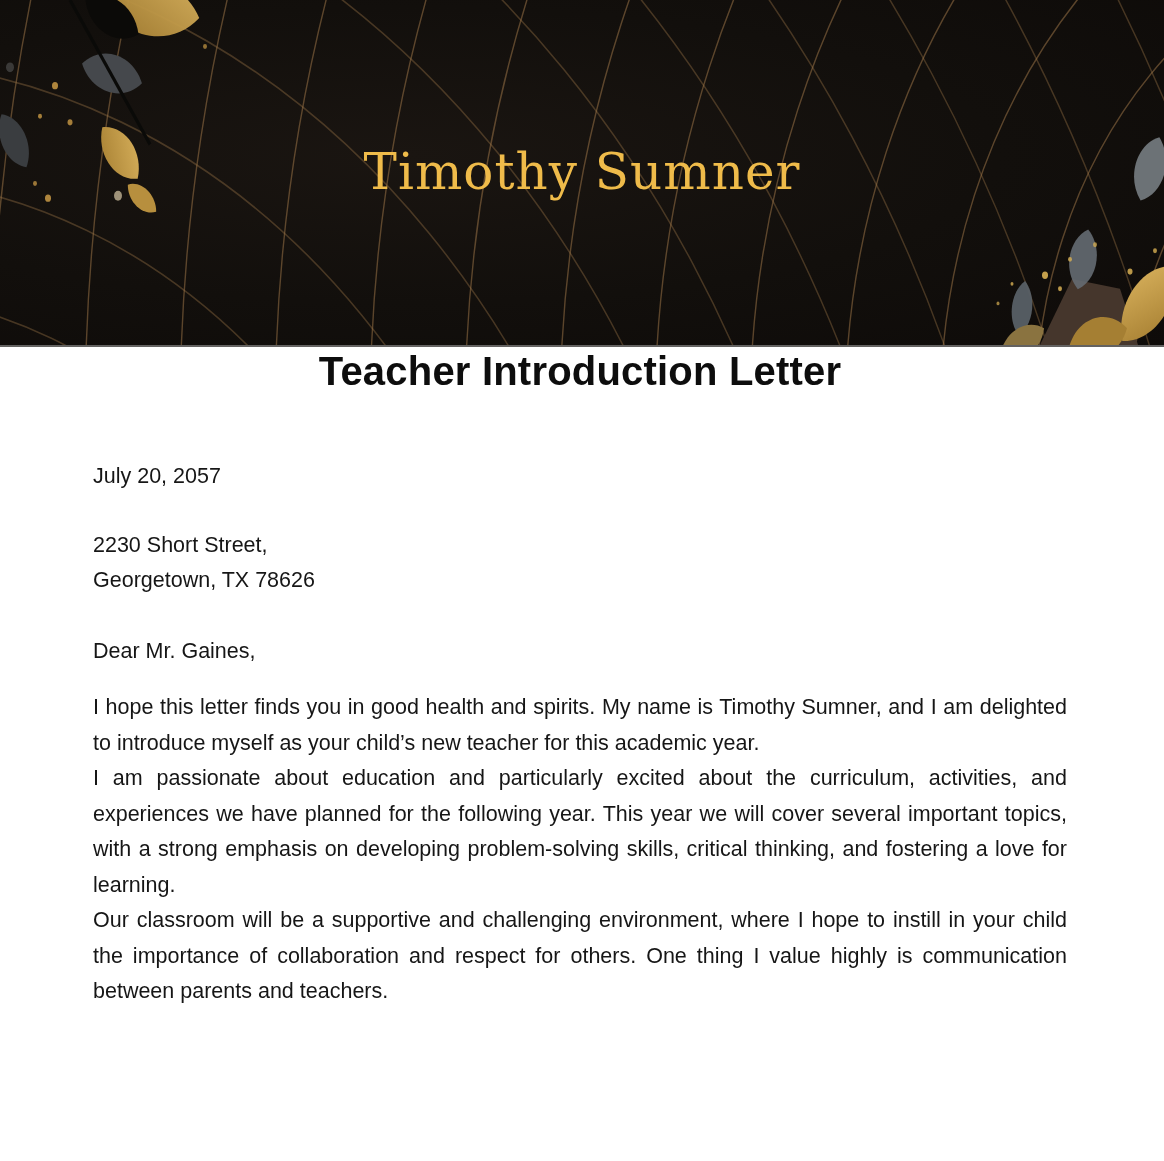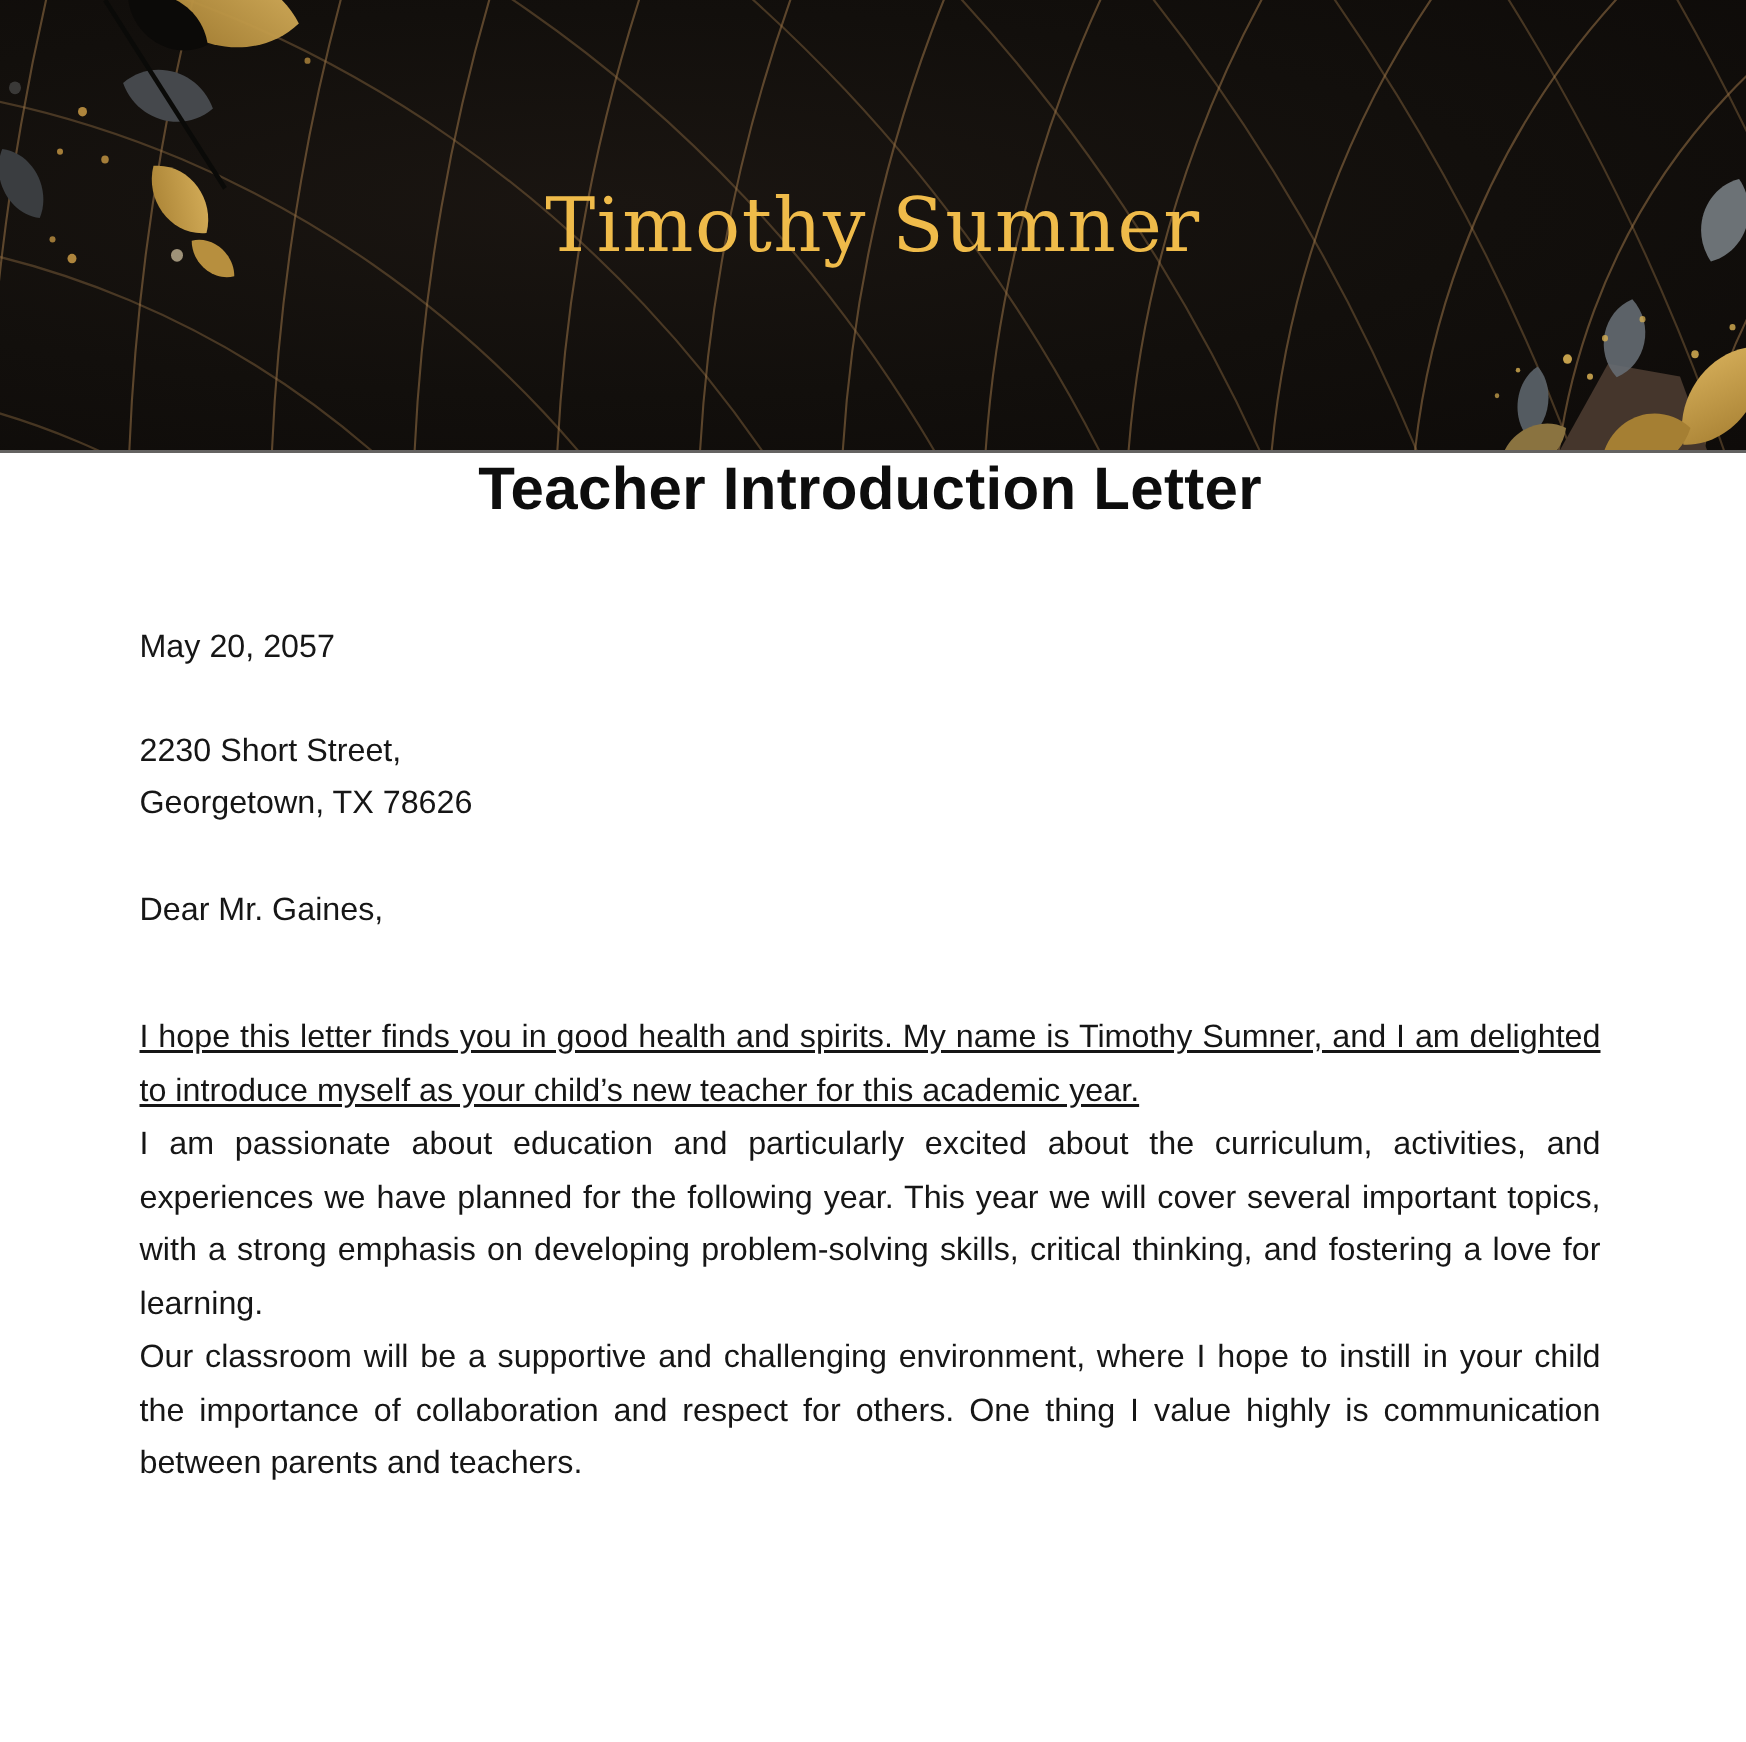--- a/index.html
+++ b/index.html
@@ -17,7 +17,7 @@
   .letterhead {
     position: relative;
     width: 100%;
-    height: 302px;
+    height: 347px;
     background: radial-gradient(ellipse at 35% 45%, #1a1511 0%, #120f0c 55%, #0e0b09 100%);
     border-bottom: 2px solid rgba(170,170,170,.55);
     overflow: hidden;

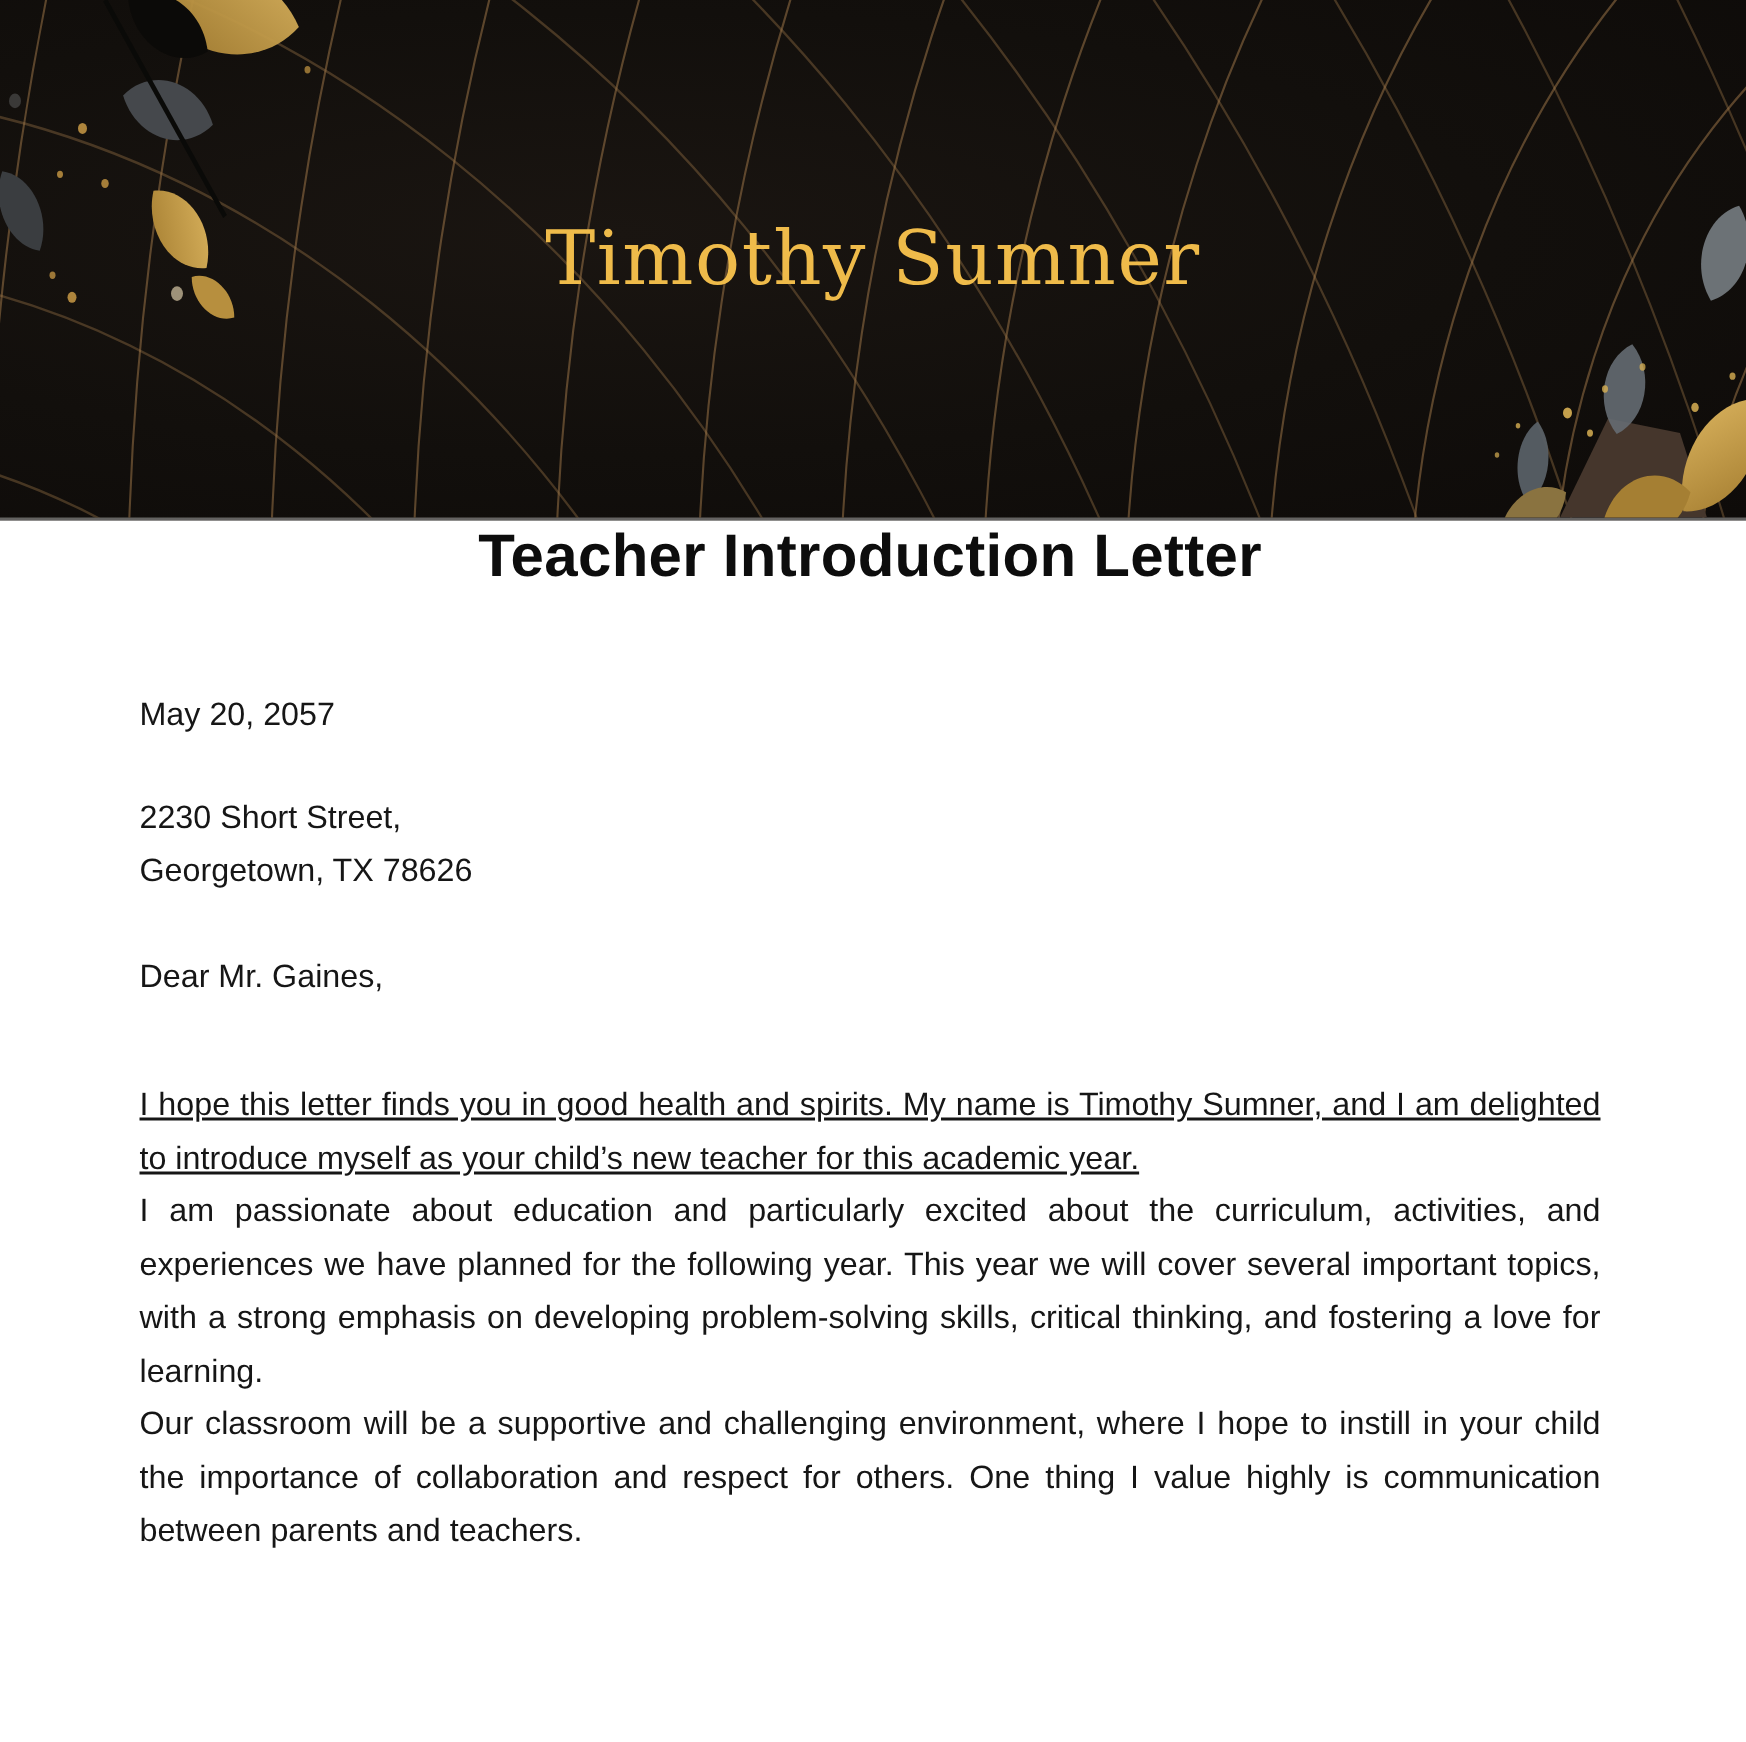--- a/index.html
+++ b/index.html
@@ -163,7 +163,7 @@
   <main class="letter-body">
     <h2 class="doc-title">Teacher Introduction Letter</h2>
 
-    <p class="body-text date-line">May 20, 2057</p>
+    <p class="body-text date-line">July 20, 2057</p>
 
     <div class="body-text recipient-block">
       <div>2230 Short Street,</div>

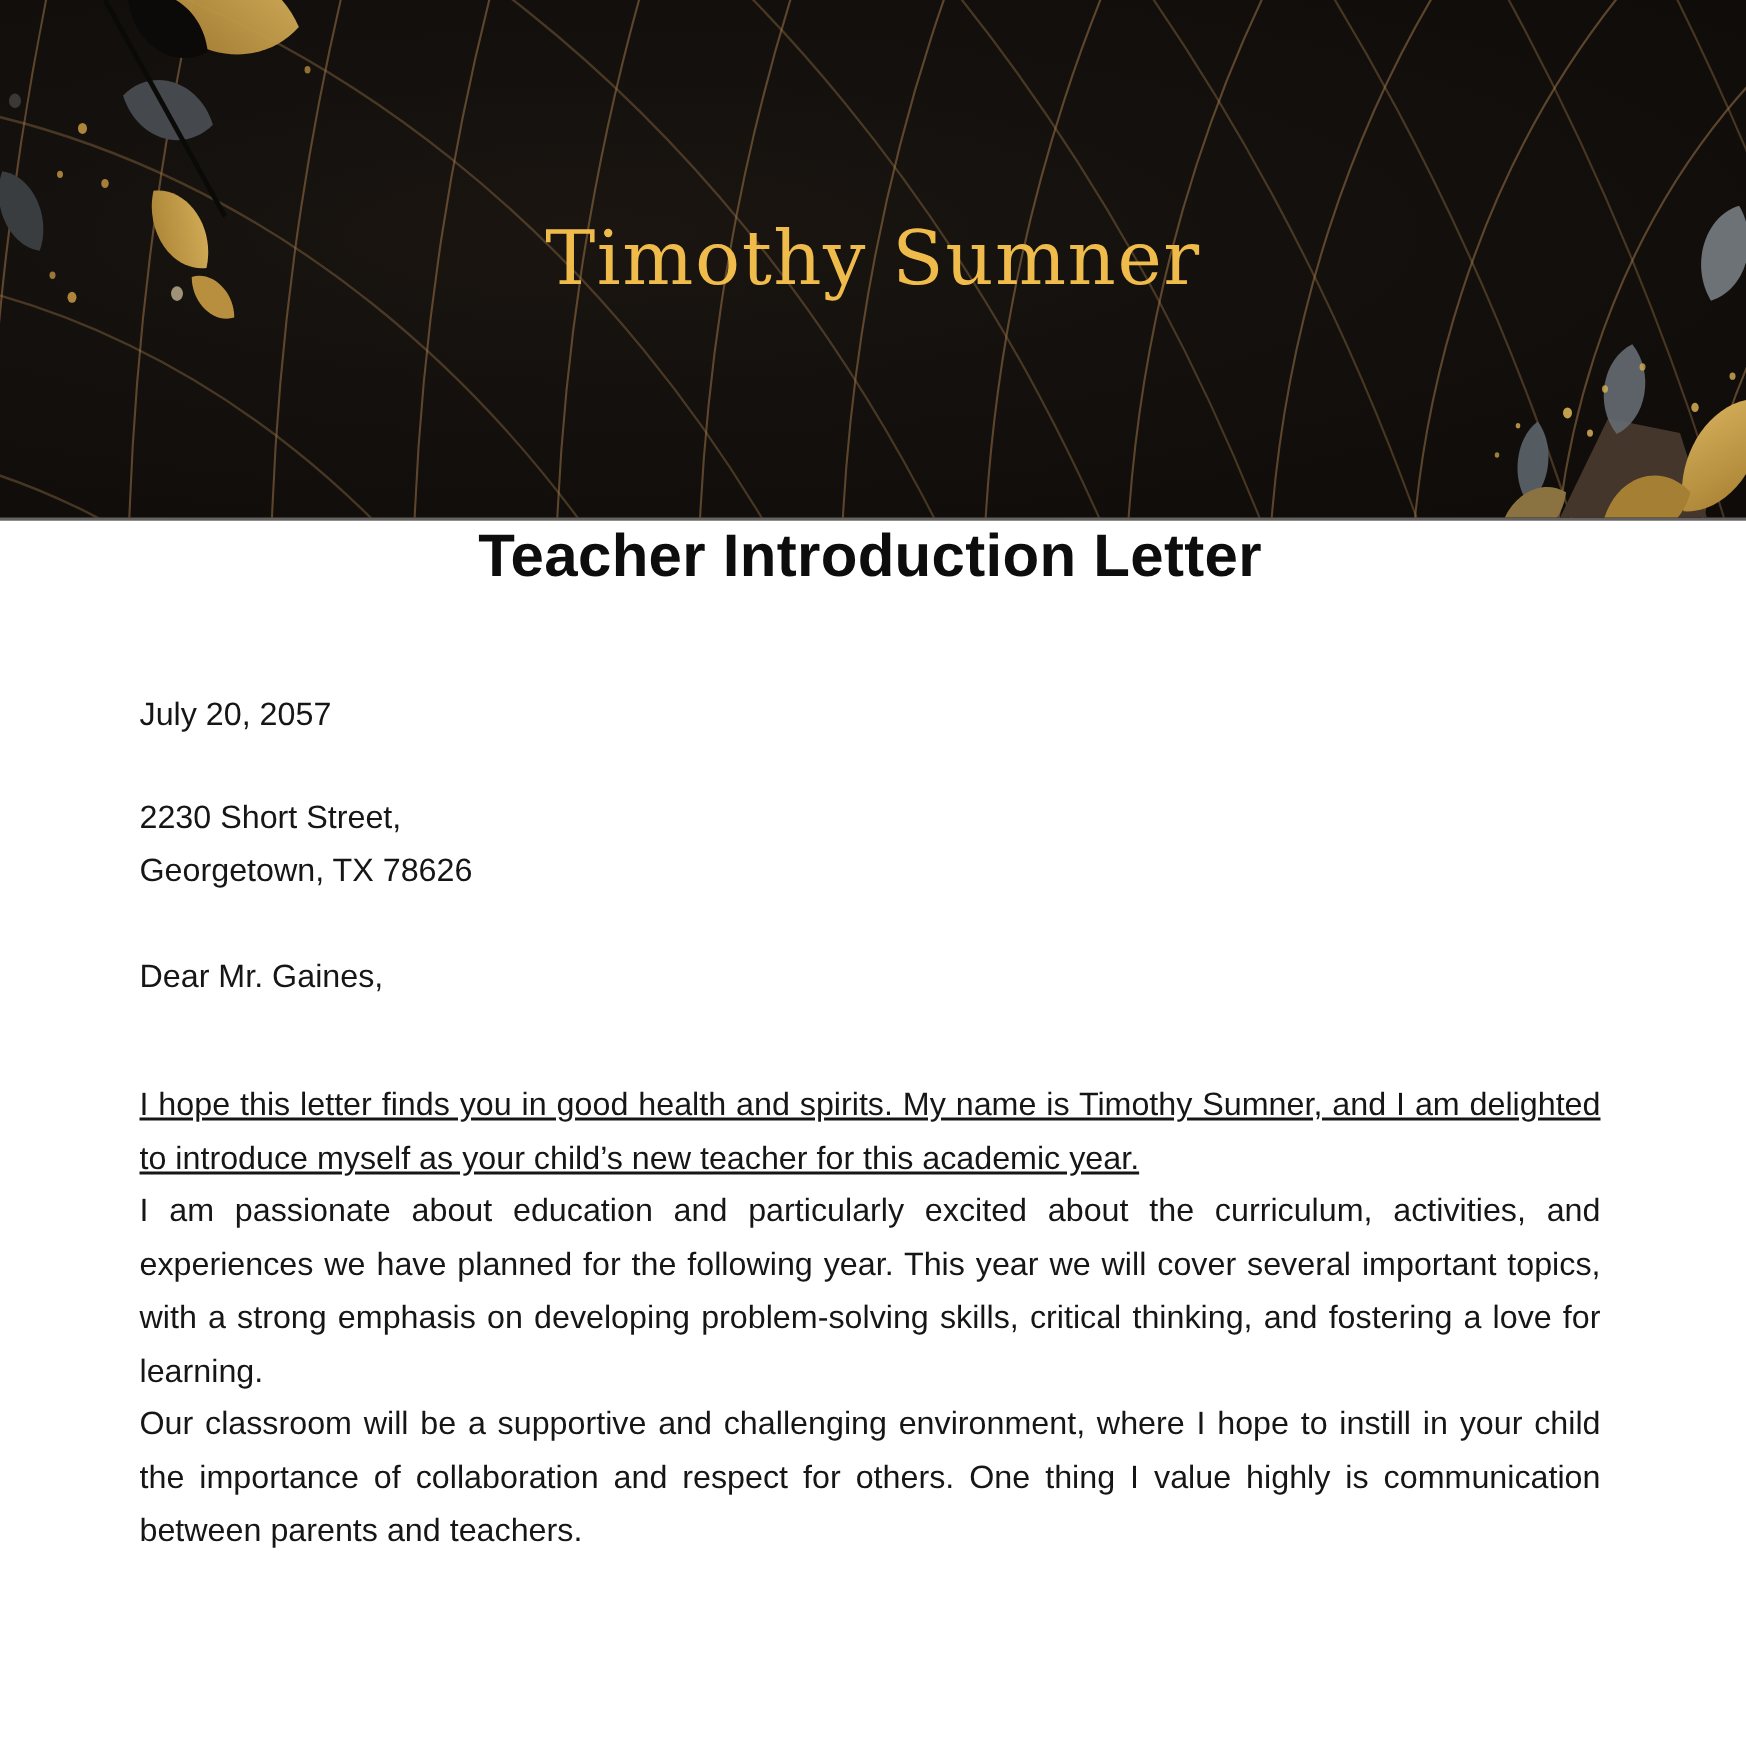--- a/index.html
+++ b/index.html
@@ -74,7 +74,7 @@
   .recipient-name { font-weight: 700; }
   .salutation { margin-top: 35px; }
   .para { text-align: justify; }
-  .para.first { margin-top: 50px; text-decoration: underline; }
+  .para.first { margin-top: 21px; }
 </style>
 </head>
 <body>

